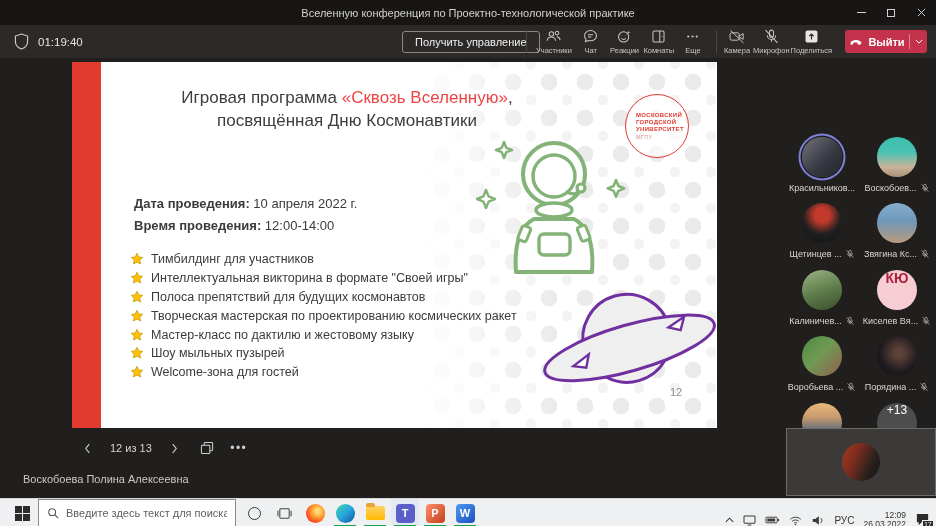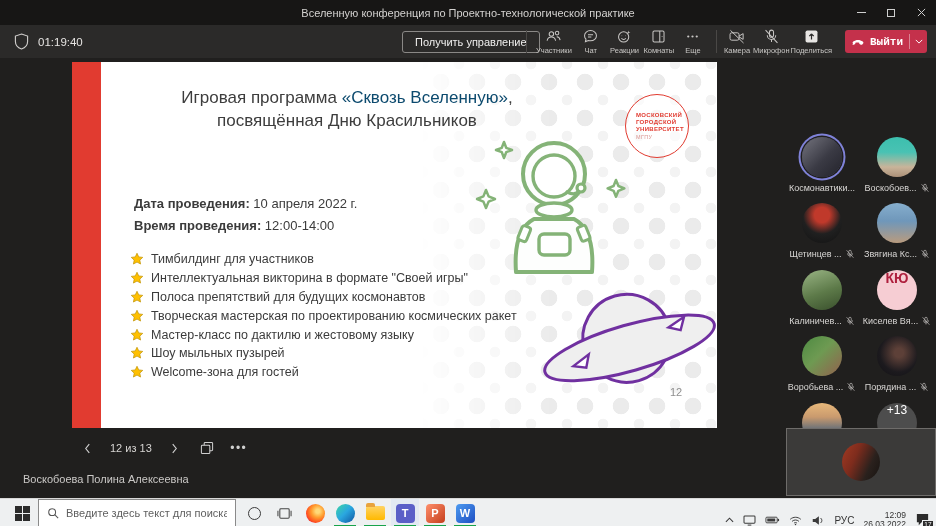--- a/index.html
+++ b/index.html
@@ -25,7 +25,7 @@
   .tbicon { display:flex; flex-direction:column; align-items:center; gap:1px; min-width:30px; }
   .tbicon .lbl { font-size:7.5px; color:#c8c6c4; white-space:nowrap; }
   .leavebtn { position:absolute; left:845px; top:5px; width:82px; height:23px; background:#c4314b; border-radius:3px; display:flex; align-items:stretch; overflow:hidden; }
-  .leavemain { flex:1; display:flex; align-items:center; justify-content:center; gap:5px; color:#fff; font-size:11px; font-weight:bold;font-family:Liberation Mono, monospace; }
+  .leavemain { flex:1; display:flex; align-items:center; justify-content:center; gap:5px; color:#fff; font-size:11px; font-weight:bold; }
   .leavediv { width:1px; background:rgba(255,255,255,.4); margin:4px 0; }
   .leavechev { width:17px; display:flex; align-items:center; justify-content:center; }
   

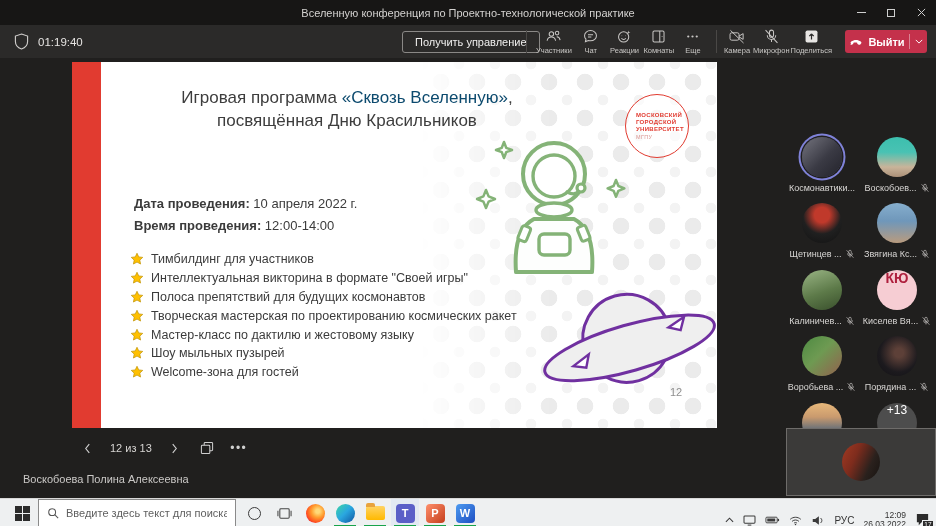--- a/index.html
+++ b/index.html
@@ -37,7 +37,7 @@
      -webkit-mask-image: linear-gradient(to left,#000 55%, transparent 100%); mask-image: linear-gradient(to left,#000 55%, transparent 100%); }
   .redbar { position:absolute; left:0; top:0; width:29px; height:100%; background:#e13b30; z-index:2; }
   .s-title { position:absolute; left:60px; top:24px; width:430px; text-align:center; font-size:17px; line-height:23px; color:#3d3d3d; z-index:1; }
-  .s-title .hl { color:#0c4a6e; }
+  .s-title .hl { color:#ef4444; }
   .s-logo { position:absolute; left:553px; top:32px; width:64px; height:64px; border:1.6px solid #e13b30; border-radius:50%; z-index:1; display:flex; flex-direction:column; justify-content:center; padding-left:10px; background:rgba(255,255,255,.6); }
   .s-logo .ln { font-size:6px; line-height:7px; font-weight:bold; color:#e13b30; letter-spacing:.3px; }
   .s-logo .ln4 { font-size:5.5px; color:#d99490; font-weight:normal; margin-top:1px; }

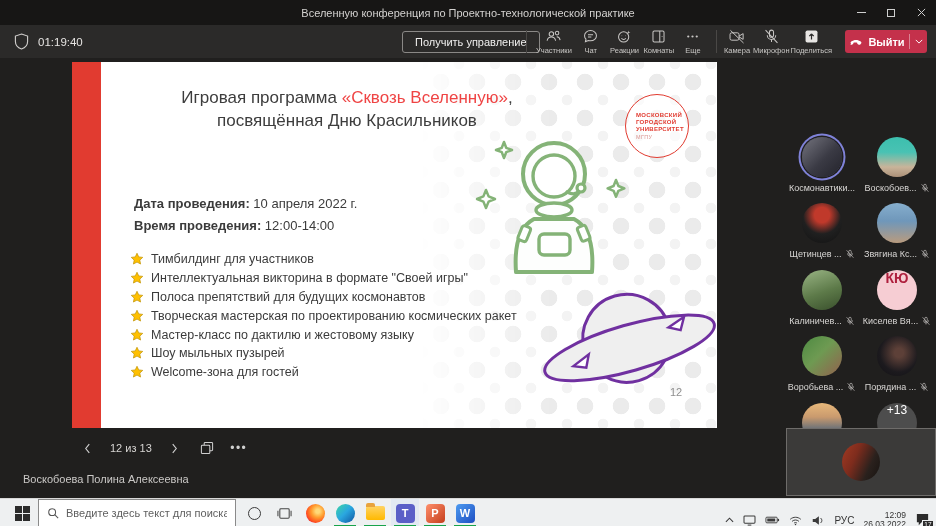--- a/index.html
+++ b/index.html
@@ -230,7 +230,7 @@
 
       <div class="s-title">
         <span>Игровая программа </span><span class="hl">«Сквозь Вселенную»</span><span>,</span>
-        <div>посвящённая Дню Красильников</div>
+        <div>посвящённая Дню Космонавтики</div>
       </div>
 
       <div class="s-logo">

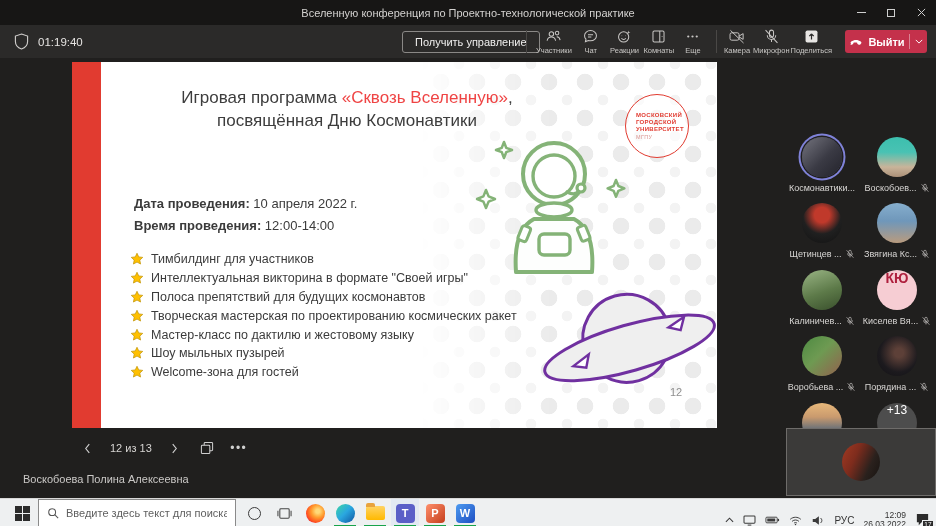--- a/index.html
+++ b/index.html
@@ -347,7 +347,7 @@
     <div class="ptile" style="left:787px;top:137px">
       <div class="avatar av1 speaking"></div>
       <div class="pname">
-          <span>Космонавтики...</span>
+          <span>Красильников...</span>
         </div>
     </div>
     <div class="ptile" style="left:862px;top:137px">

